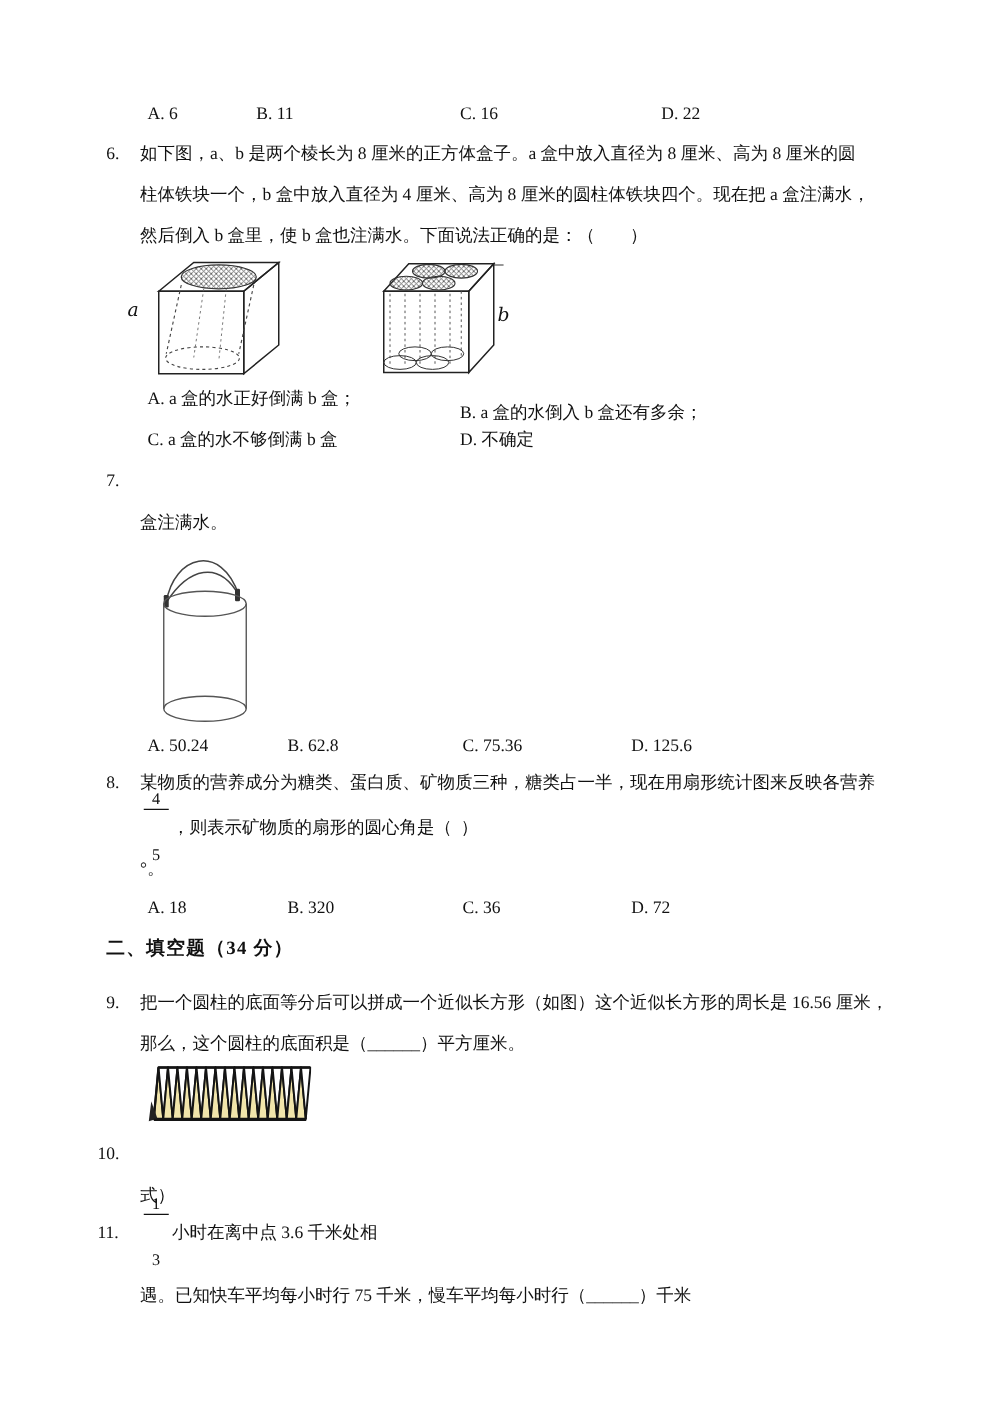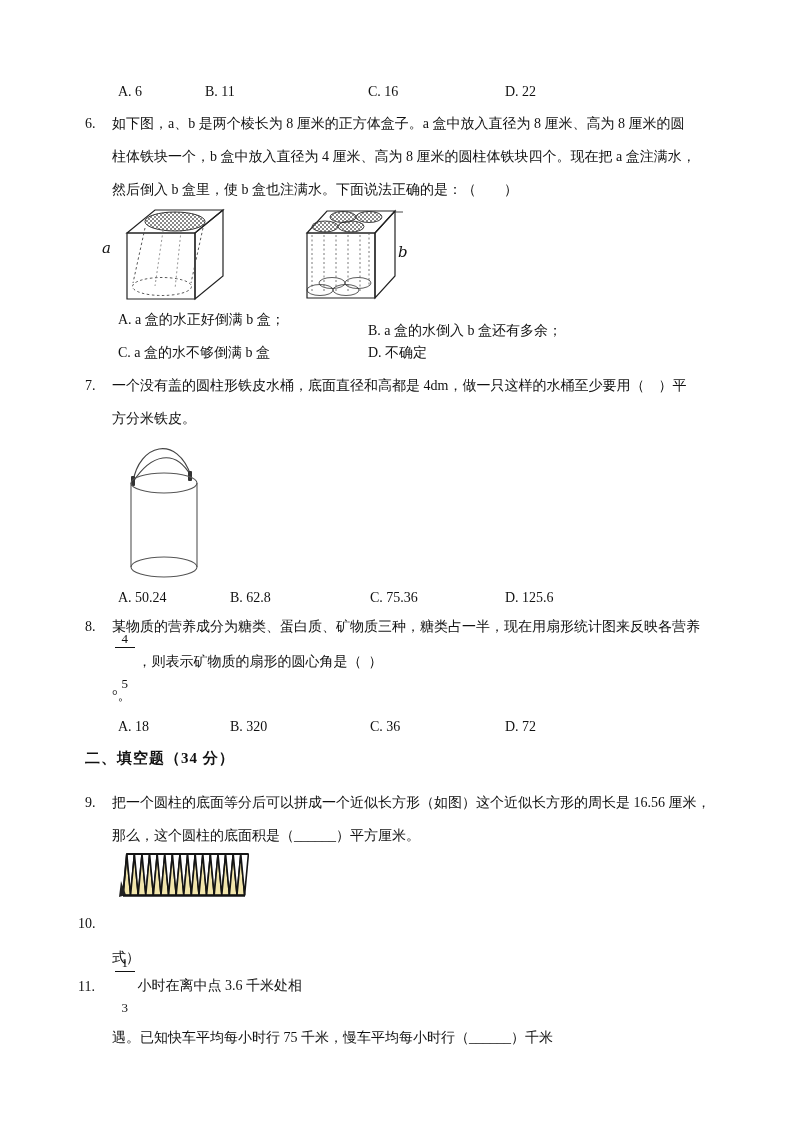--- a/index.html
+++ b/index.html
@@ -32,7 +32,7 @@
   <div class="ln" style="left:118px;top:84px">A. 6</div>
   <div class="ln" style="left:205px;top:84px">B. 11</div>
   <div class="ln" style="left:368px;top:84px">C. 16</div>
-  <div class="ln" style="left:505px;top:84px">D. 22</div>
+  <div class="ln" style="left:529px;top:84px">D. 22</div>
 
   <div class="qnum" style="left:85px;top:116px">6.</div>
   <div class="ln" style="left:112px;top:116px">如下图，a、b 是两个棱长为 8 厘米的正方体盒子。a 盒中放入直径为 8 厘米、高为 8 厘米的圆</div>

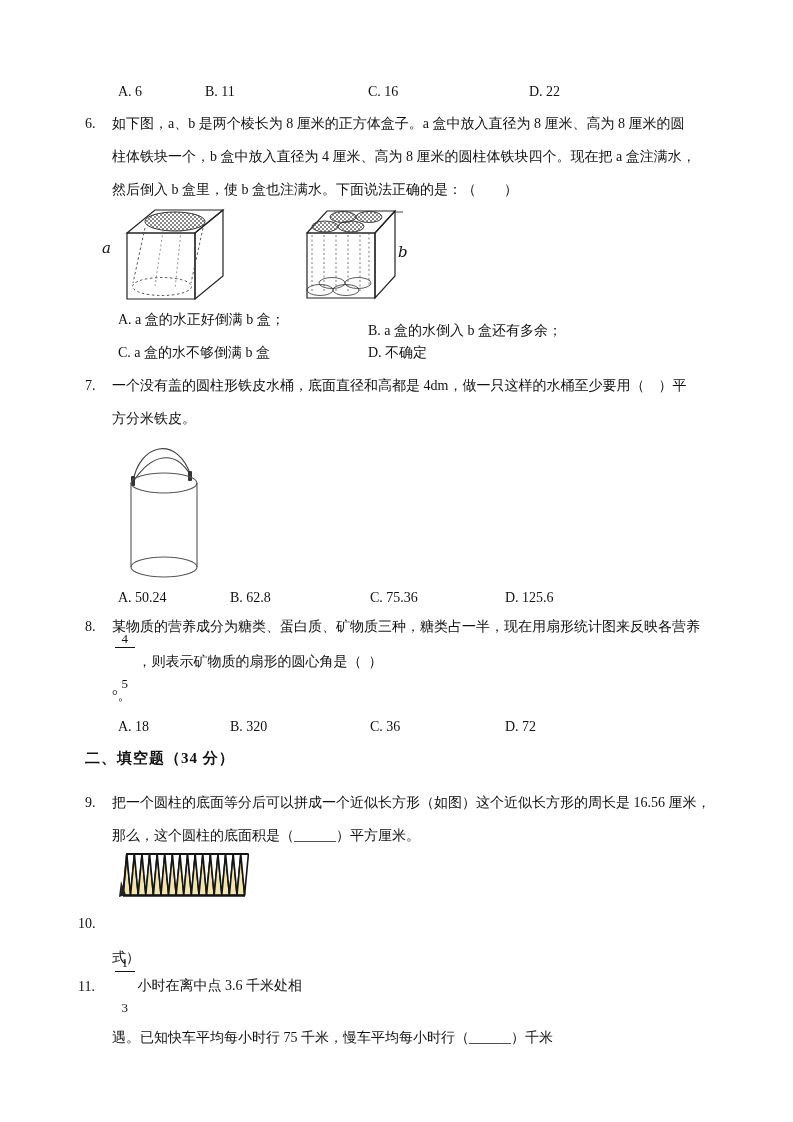--- a/index.html
+++ b/index.html
@@ -94,7 +94,6 @@
   <div class="ln" style="left:368px;top:345px">D. 不确定</div>
 
   <div class="qnum" style="left:85px;top:378px">7.</div>
-  <div class="ln" style="left:112px;top:378px">一个没有盖的圆柱形铁皮水桶，底面直径和高都是 4dm，做一只这样的水桶至少要用（　）平</div>
   <div class="ln" style="left:112px;top:411px">方分米铁皮。</div>
 
   <div class="figwrap" style="left:127px;top:440px;width:76px;height:146px">

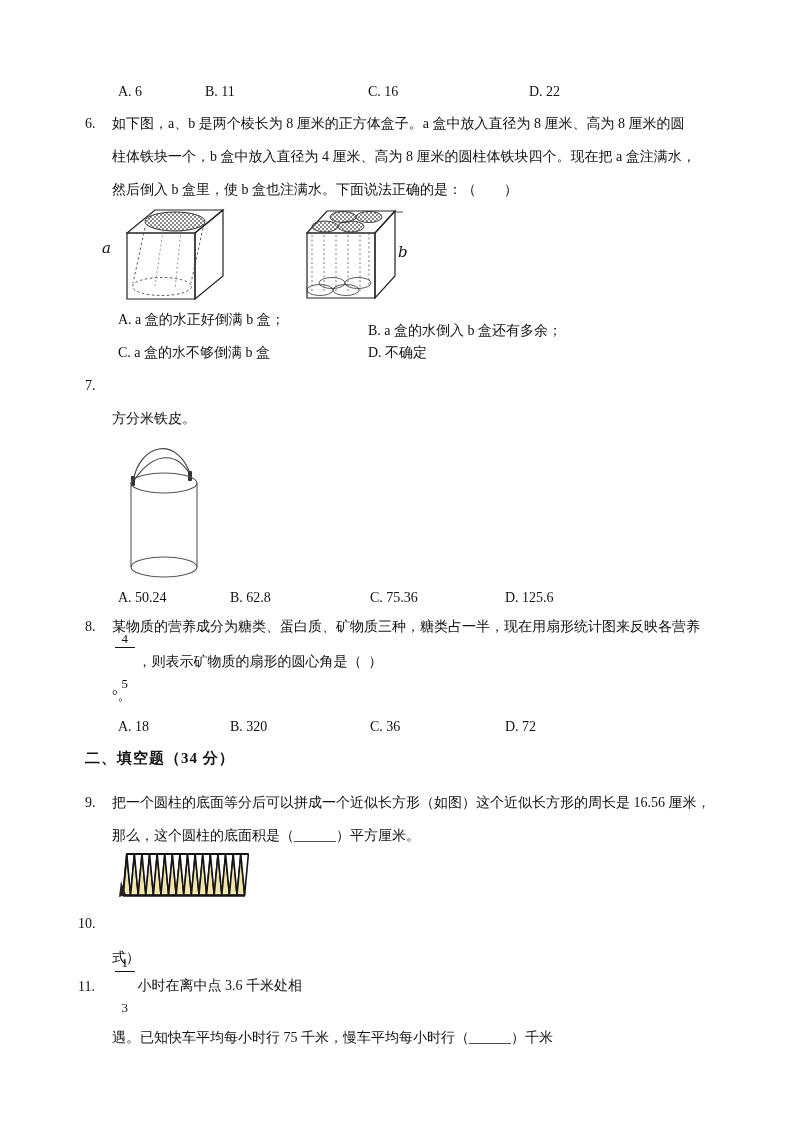--- a/index.html
+++ b/index.html
@@ -94,7 +94,7 @@
   <div class="ln" style="left:368px;top:345px">D. 不确定</div>
 
   <div class="qnum" style="left:85px;top:378px">7.</div>
-  <div class="ln" style="left:112px;top:411px">方分米铁皮。</div>
+  <div class="ln" style="left:112px;top:411px">盒注满水。</div>
 
   <div class="figwrap" style="left:127px;top:440px;width:76px;height:146px">
     <svg width="76" height="146" viewBox="0 0 76 146">

